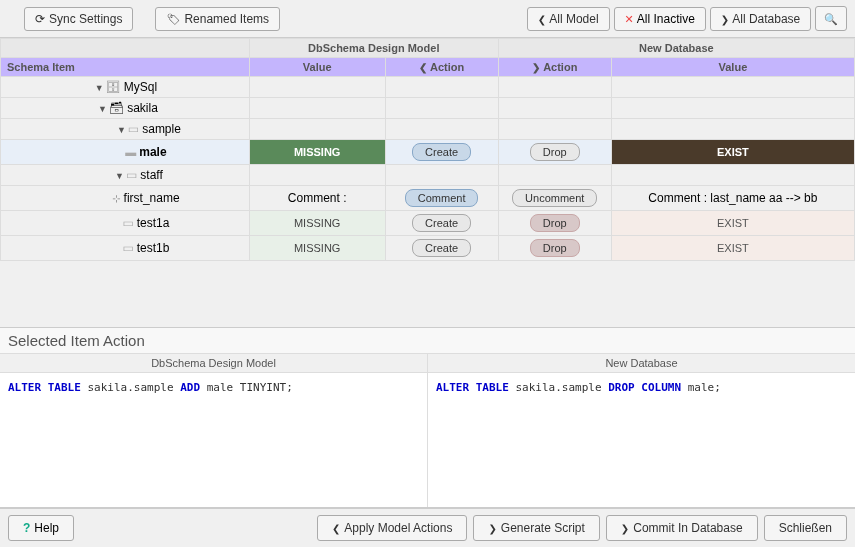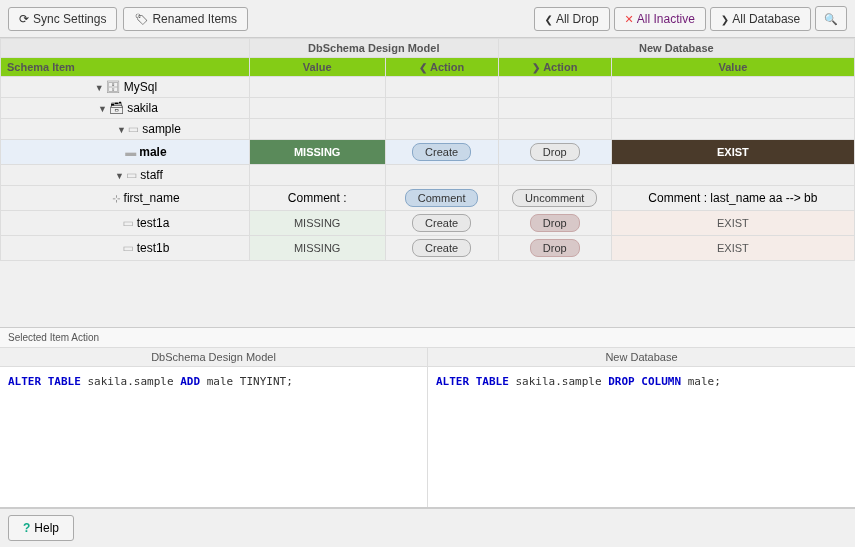--- a/index.html
+++ b/index.html
@@ -32,6 +32,7 @@
       cursor: pointer;
       font-size: 12px;
       color: #333;
+      margin-left: 16px;
     }
     .toolbar-right {
       margin-left: auto;

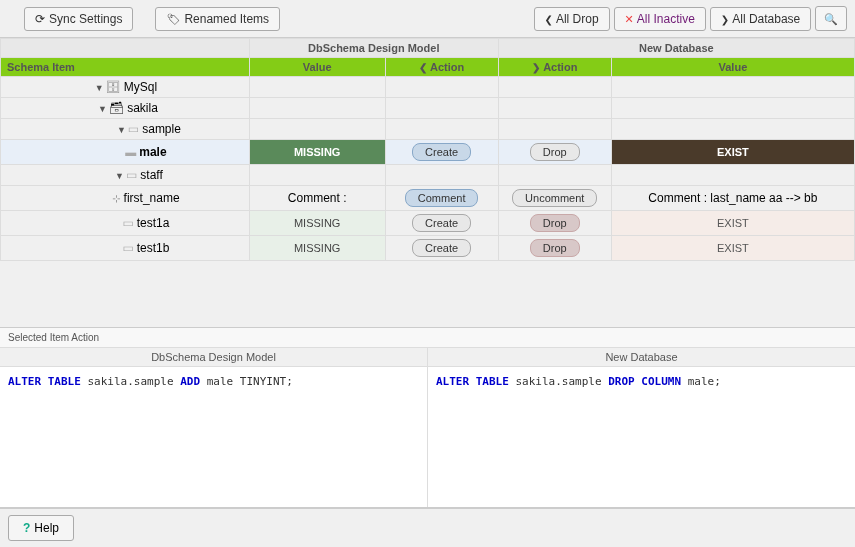--- a/index.html
+++ b/index.html
@@ -236,7 +236,7 @@
   <div class="toolbar-right">
     <button class="top-filter-btn">
       <span class="chevron-left"></span>
-      <span>All Drop</span>
+      <span>All Model</span>
     </button>
     <button class="top-filter-btn inactive">
       <span class="icon-x"></span>

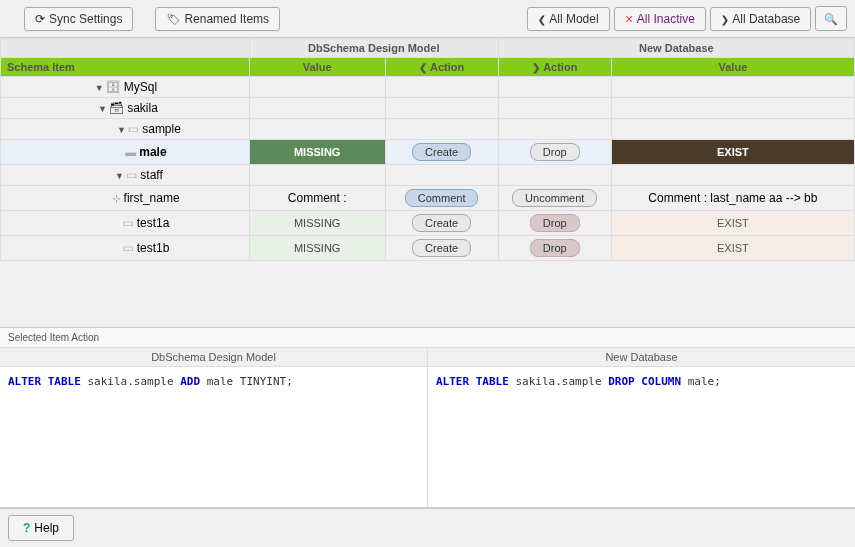--- a/index.html
+++ b/index.html
@@ -52,7 +52,7 @@
       font-size: 12px;
       color: #333;
     }
-    .top-filter-btn.inactive { color: #701a75; }
+    .top-filter-btn.inactive { color: #000000; }
     .search-btn {
       padding: 4px 8px;
       border: 1px solid #aaa;

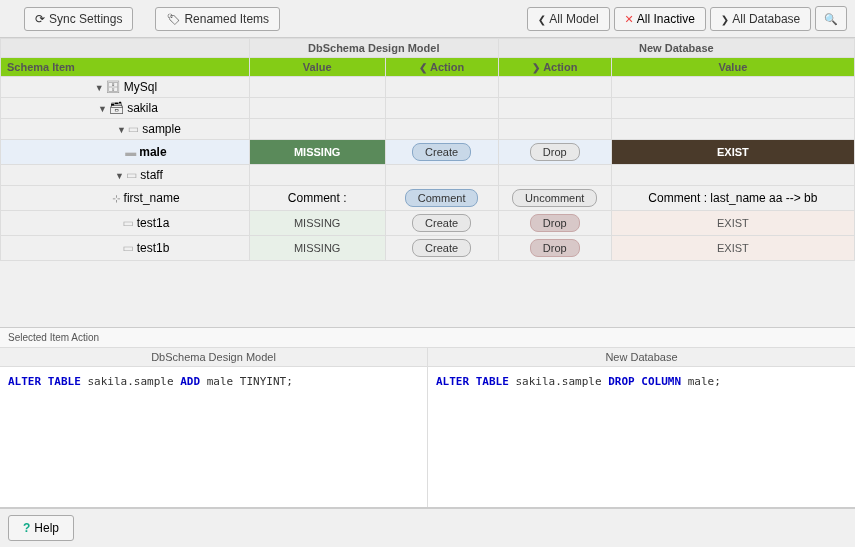--- a/index.html
+++ b/index.html
@@ -91,7 +91,7 @@
       color: #555;
     }
     .sub-header th {
-      background: #84cc16;
+      background: #c4b5fd;
       font-size: 11px;
       color: #555;
     }

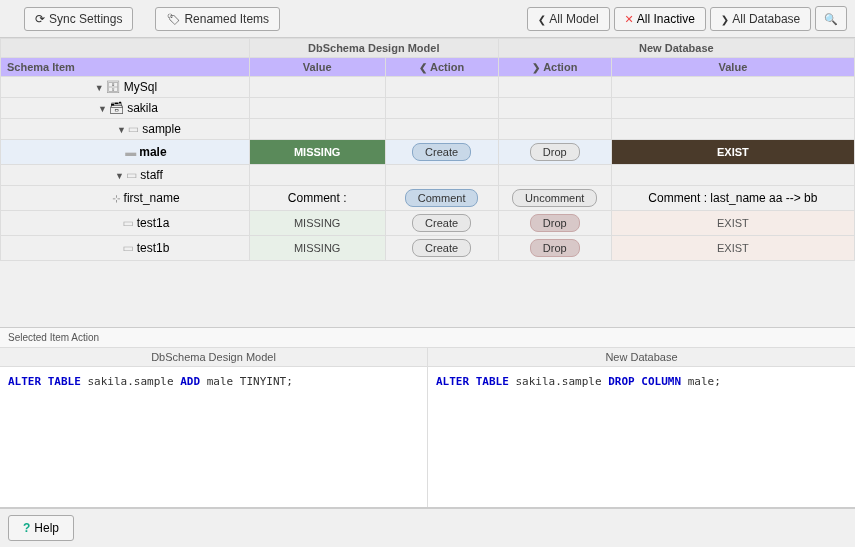--- a/index.html
+++ b/index.html
@@ -148,7 +148,7 @@
     }
     .selected-title {
       padding: 4px 8px;
-      font-size: 10px;
+      font-size: 15px;
       color: #555;
       border-bottom: 1px solid #ddd;
       background: #f8f8f8;

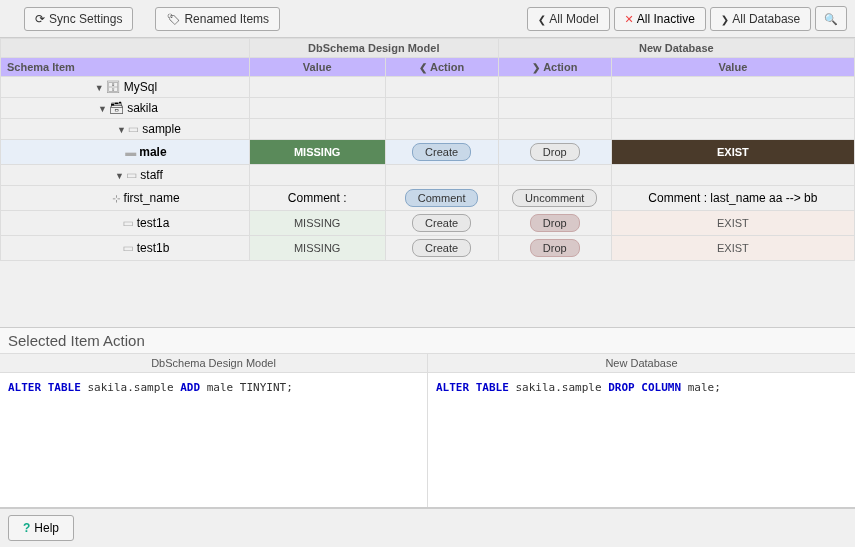--- a/index.html
+++ b/index.html
@@ -373,6 +373,23 @@
     <span class="icon-help"></span>
     <span>Help</span>
   </button>
+  <div class="footer-right">
+    <button class="footer-btn">
+      <span class="chevron-left"></span>
+      <span>Apply Model Actions</span>
+    </button>
+    <button class="footer-btn">
+      <span class="chevron-right"></span>
+      <span>Generate Script</span>
+    </button>
+    <button class="footer-btn">
+      <span class="chevron-right"></span>
+      <span>Commit In Database</span>
+    </button>
+    <button class="footer-btn">
+      <span>Schließen</span>
+    </button>
+  </div>
 </div>
 
 </body></html>

